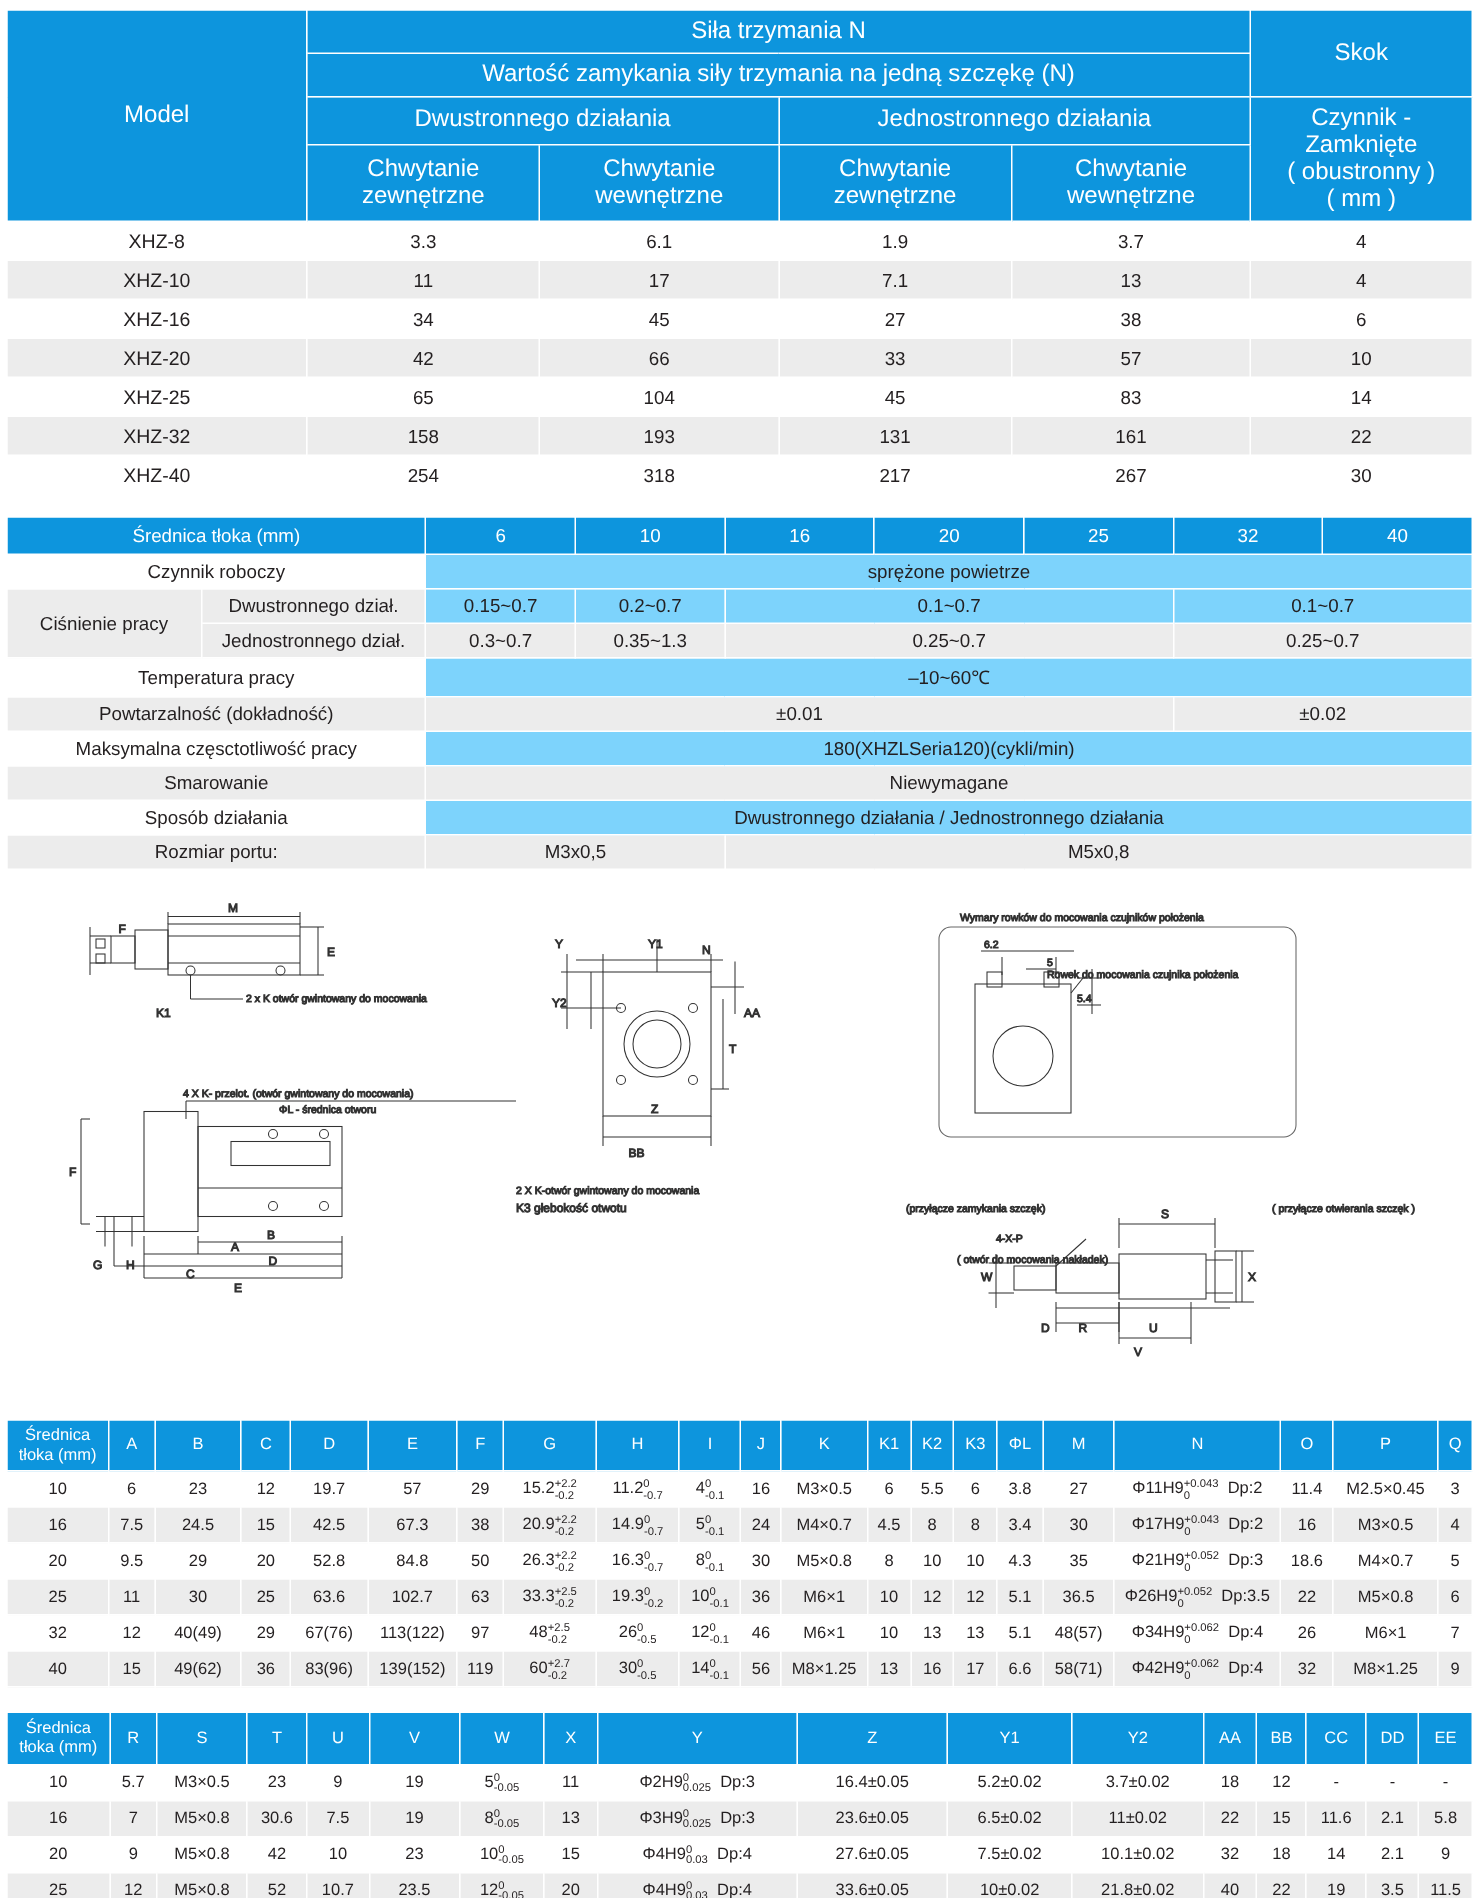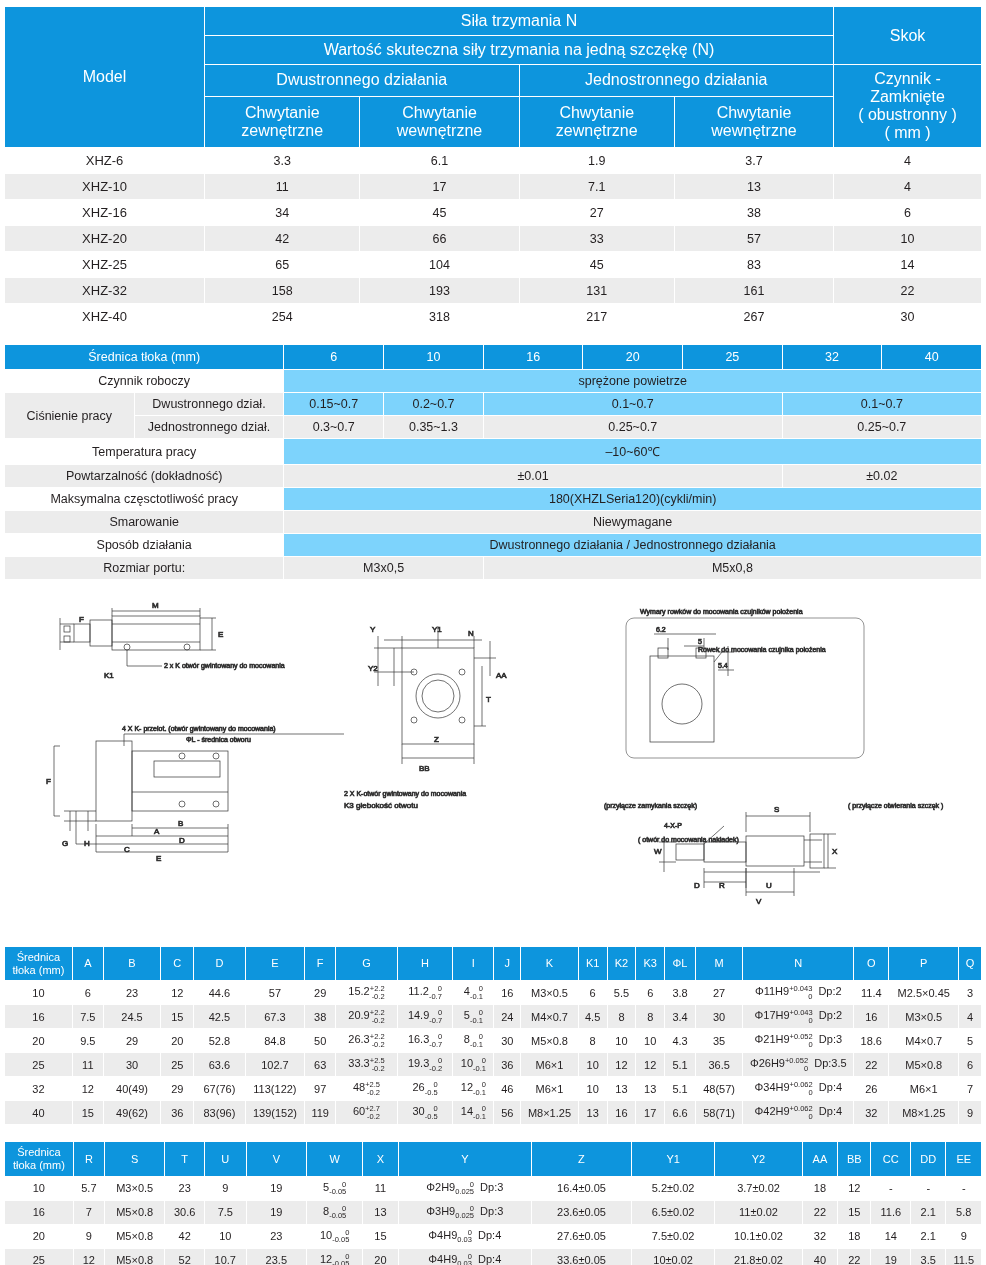--- a/index.html
+++ b/index.html
@@ -95,7 +95,7 @@
         </th>
       </tr>
       <tr>
-        <th colspan="4">Wartość skuteczna siły trzymania na jedną szczękę (N)</th>
+        <th colspan="4">Wartość zamykania siły trzymania na jedną szczękę (N)</th>
       </tr>
       <tr>
         <th colspan="2">Dwustronnego działania</th>

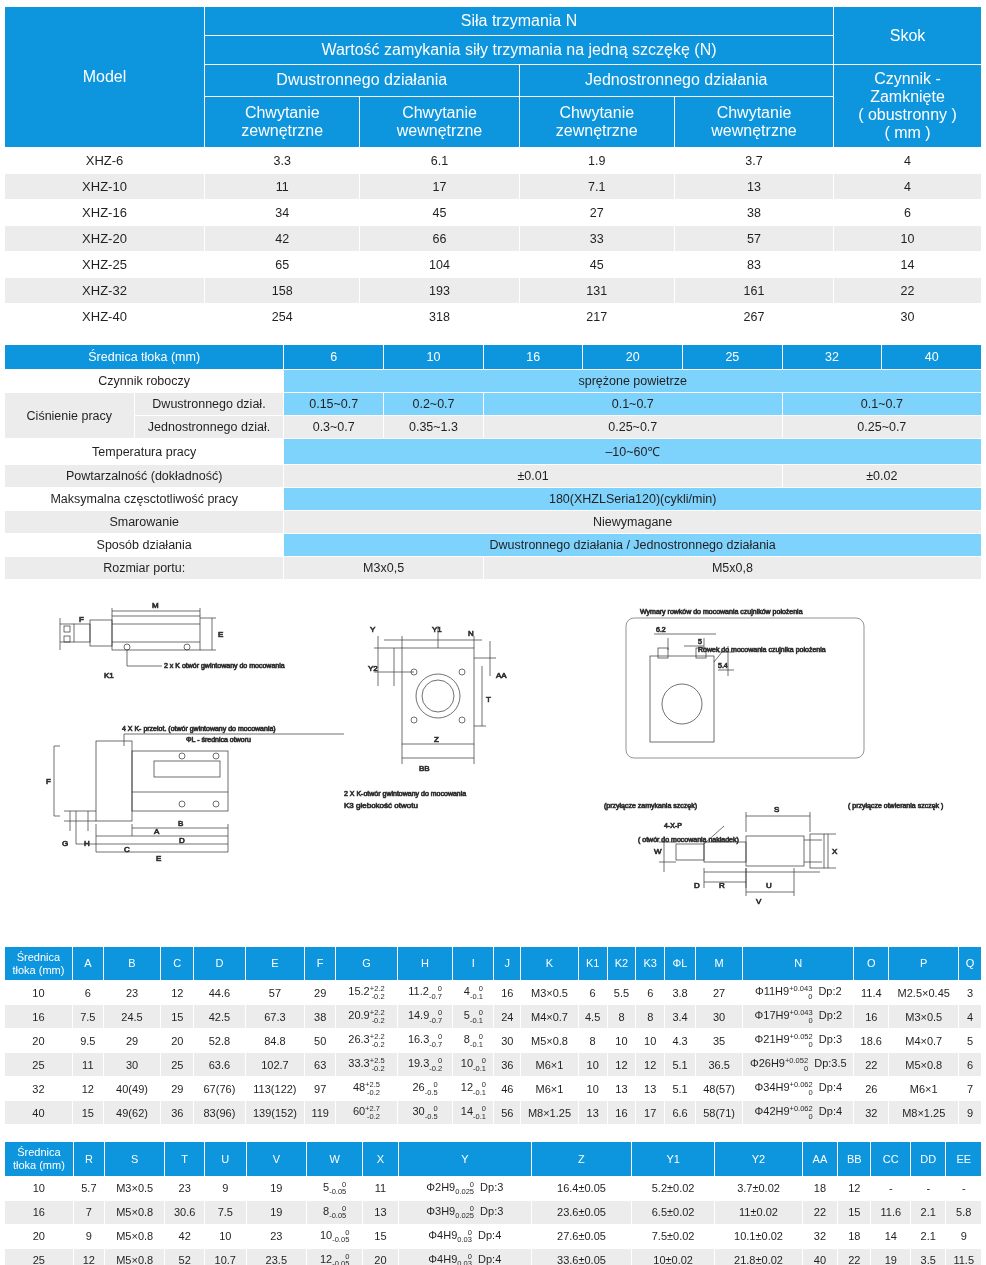--- a/index.html
+++ b/index.html
@@ -114,7 +114,7 @@
       </tr>
 
       <tr class="odd">
-        <td class="model-cell">XHZ-6</td>
+        <td class="model-cell">XHZ-8</td>
         <td>3.3</td>
         <td>6.1</td>
         <td>1.9</td>

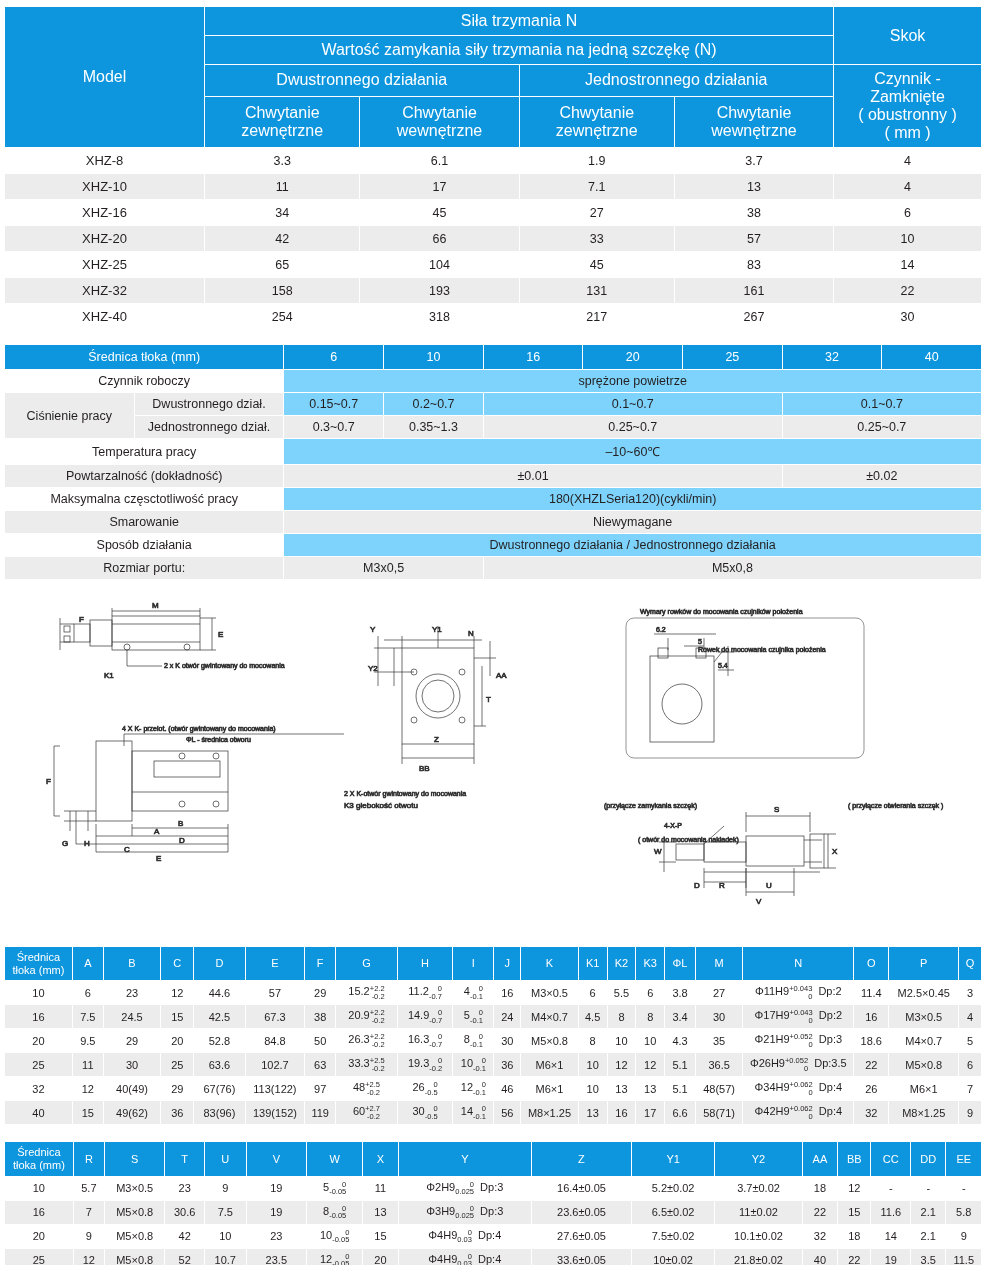--- a/index.html
+++ b/index.html
@@ -430,7 +430,7 @@
           <td>6</td>
           <td>23</td>
           <td>12</td>
-          <td>44.6</td>
+          <td>19.7</td>
           <td>57</td>
           <td>29</td>
           <td>15.2<span class="frac">+2.2<br>-0.2</span></td>

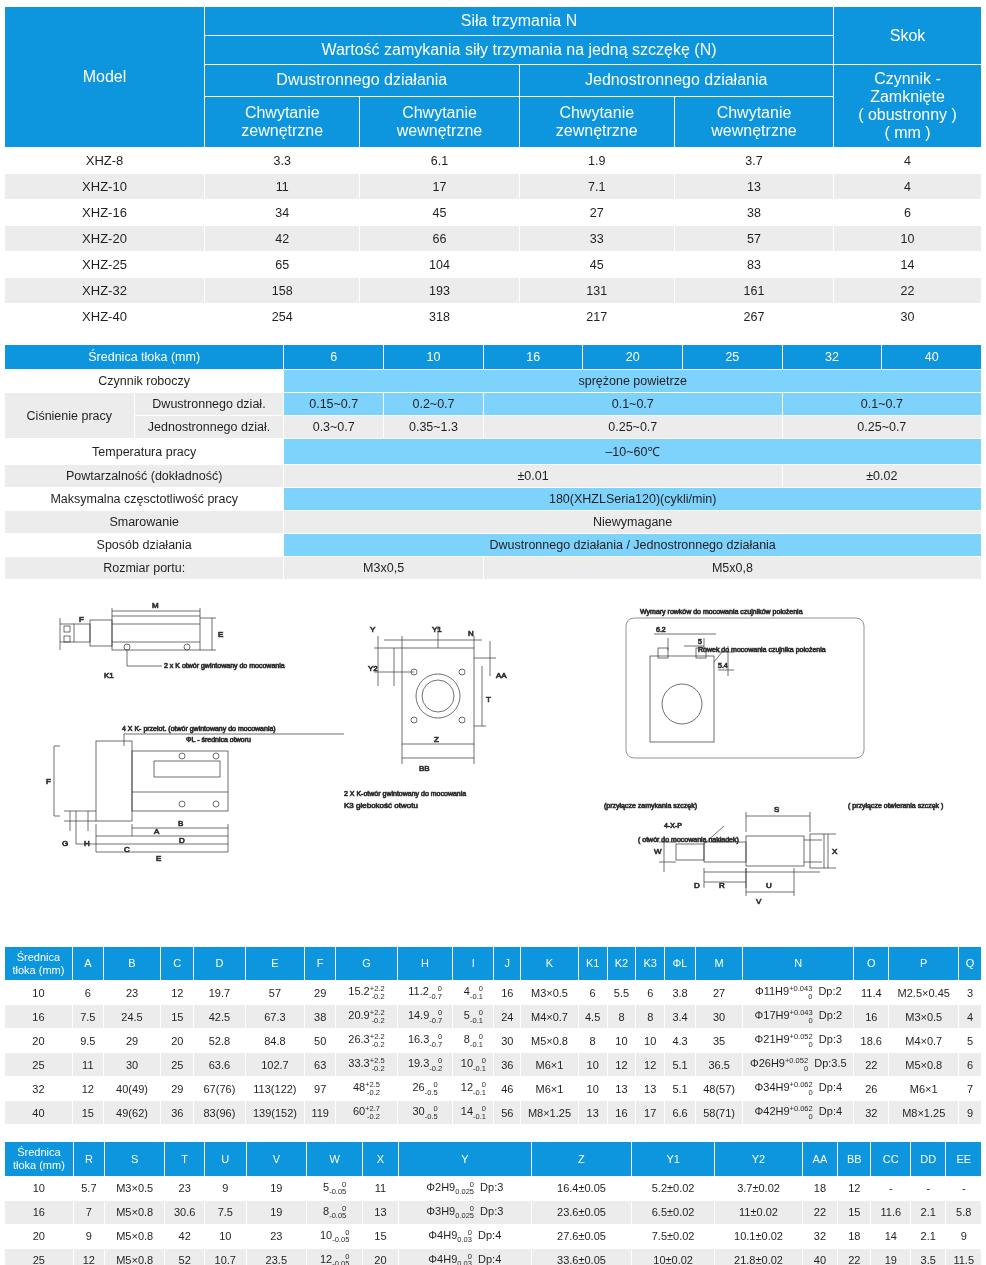--- a/index.html
+++ b/index.html
@@ -78,7 +78,7 @@
   }
   .t3 tr.odd td, .t4 tr.odd td { background: #ffffff; }
   .t3 tr.even td, .t4 tr.even td { background: #ececec; }
-  .frac { display: inline-block; vertical-align: middle; font-size: 7.5px; line-height: 1.0; text-align: right; }
+  .frac { display: inline-block; vertical-align: middle; font-size: 7.5px; line-height: 1.0; text-align: left; }
 </style>
 </head>
 <body>

